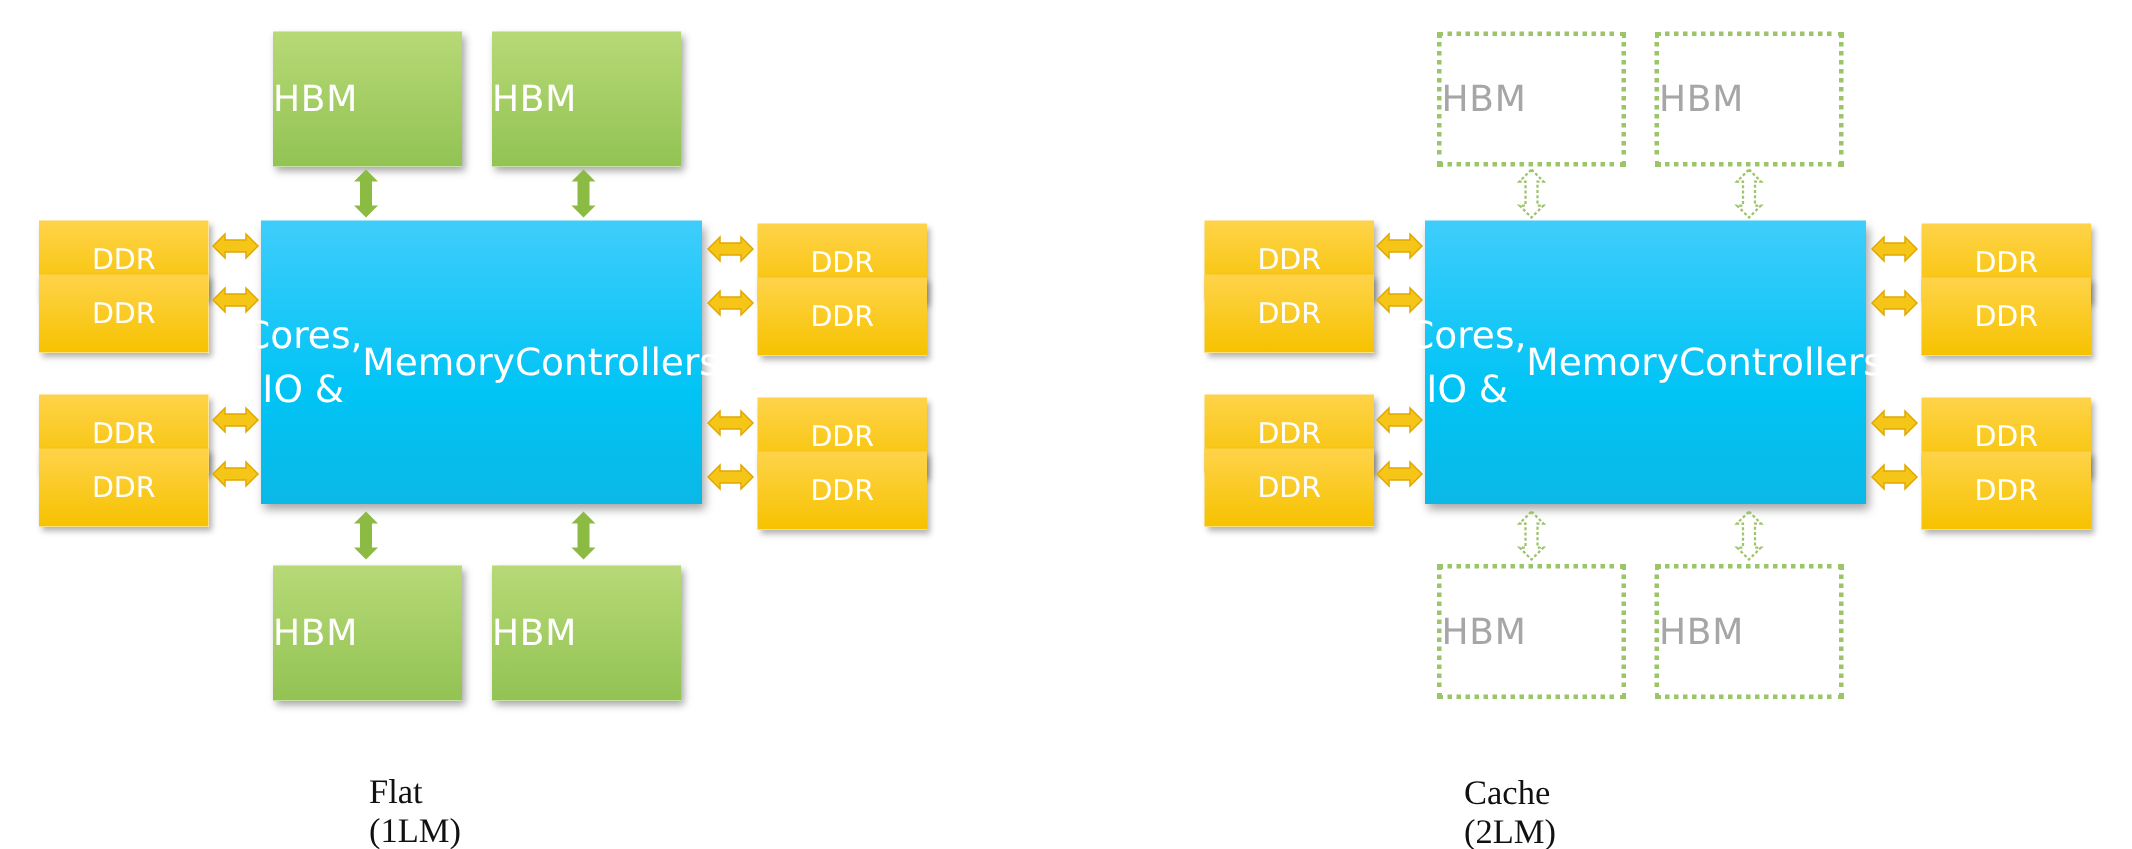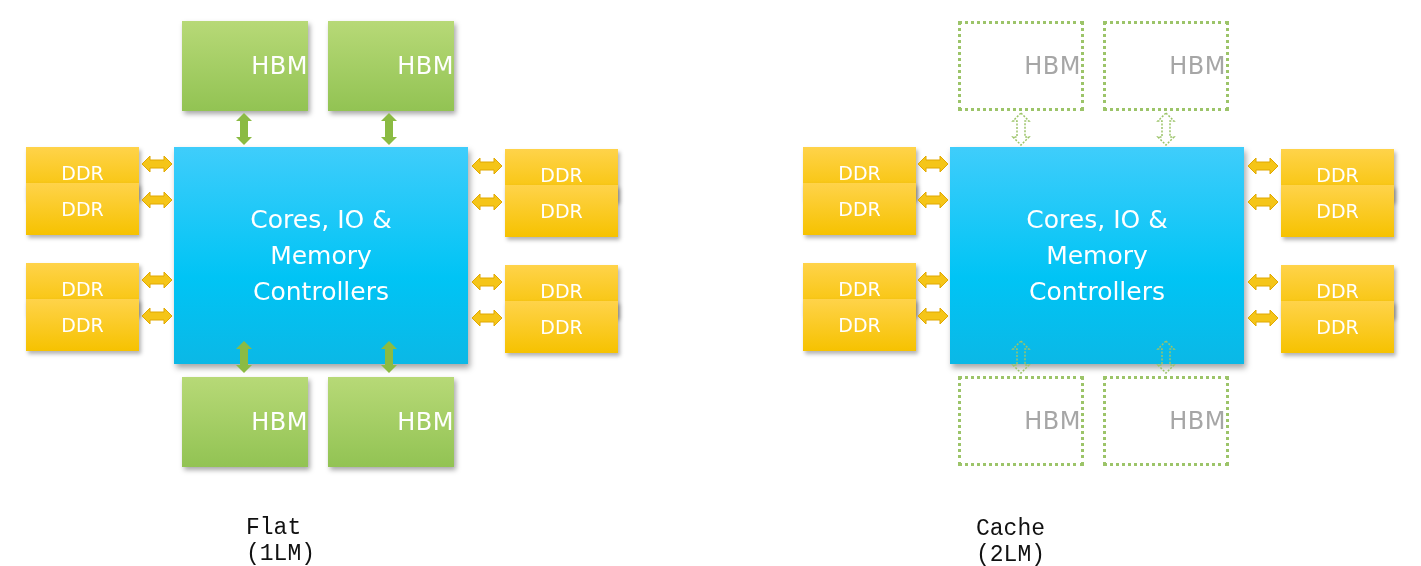--- a/index.html
+++ b/index.html
@@ -5,7 +5,7 @@
   html, body { margin:0; padding:0; background:#ffffff; }
   body { width:1421px; height:566px; position:relative; overflow:hidden; font-family:"DejaVu Sans", sans-serif; }
   .diagram { position:absolute; top:0; height:566px; }
-  .hbm { position:absolute; width:126px; height:90px; display:flex; align-items:center; justify-content:flex-end; font-size:24px; letter-spacing:0.5px; box-sizing:border-box;padding-left:15px; }
+  .hbm { position:absolute; width:126px; height:90px; display:flex; align-items:center; justify-content:flex-start; font-size:24px; letter-spacing:0.5px; box-sizing:border-box; }
   .hbm.solid { background:linear-gradient(#b7d977,#92c353); color:#ffffff; box-shadow:2px 3px 5px rgba(0,0,0,0.35); }
   .hbm.dashed { background:#ffffff; color:#a6a6a6; border:3px dotted #9cc469; }
   .core { position:absolute; width:294px; height:217px; background:linear-gradient(#3fcdfb,#00c4f5 60%,#0bb8e6); color:#ffffff; display:flex; flex-direction:column; align-items:center; justify-content:center; font-size:25px; line-height:36px; box-shadow:2px 4px 6px rgba(0,0,0,0.35); text-align:right; }

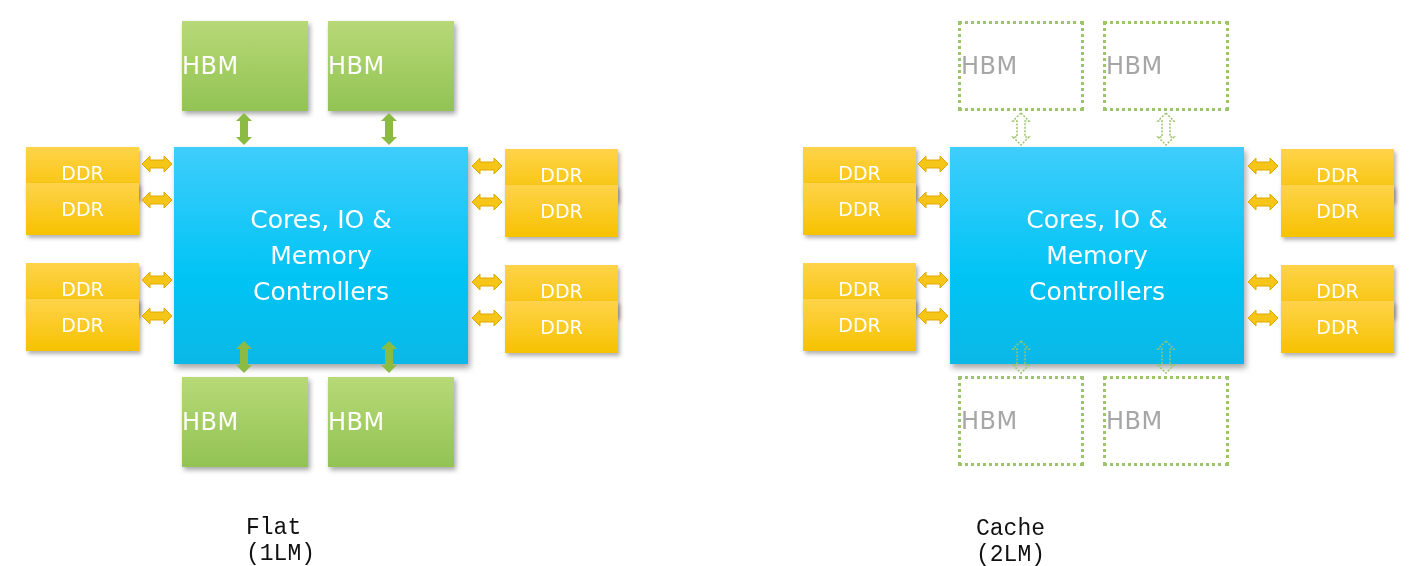--- a/index.html
+++ b/index.html
@@ -8,7 +8,7 @@
   .hbm { position:absolute; width:126px; height:90px; display:flex; align-items:center; justify-content:flex-start; font-size:24px; letter-spacing:0.5px; box-sizing:border-box; }
   .hbm.solid { background:linear-gradient(#b7d977,#92c353); color:#ffffff; box-shadow:2px 3px 5px rgba(0,0,0,0.35); }
   .hbm.dashed { background:#ffffff; color:#a6a6a6; border:3px dotted #9cc469; }
-  .core { position:absolute; width:294px; height:217px; background:linear-gradient(#3fcdfb,#00c4f5 60%,#0bb8e6); color:#ffffff; display:flex; flex-direction:column; align-items:center; justify-content:center; font-size:25px; line-height:36px; box-shadow:2px 4px 6px rgba(0,0,0,0.35); text-align:right; }
+  .core { position:absolute; width:294px; height:189px; background:linear-gradient(#3fcdfb,#00c4f5 60%,#0bb8e6); color:#ffffff; display:flex; align-items:center; justify-content:center; font-size:25px; line-height:36px; box-shadow:2px 4px 6px rgba(0,0,0,0.35); text-align:center; }
   .ddr { position:absolute; width:113px; height:52px; background:linear-gradient(#ffd34a,#f6c200); color:#ffffff; display:flex; align-items:center; justify-content:center; font-size:19px; box-shadow:2px 3px 4px rgba(0,0,0,0.3); }
   .harrow, .varrow { position:absolute; }
   .caption { position:absolute; font-family:Liberation Mono, monospace; font-size:23px; color:#111; }

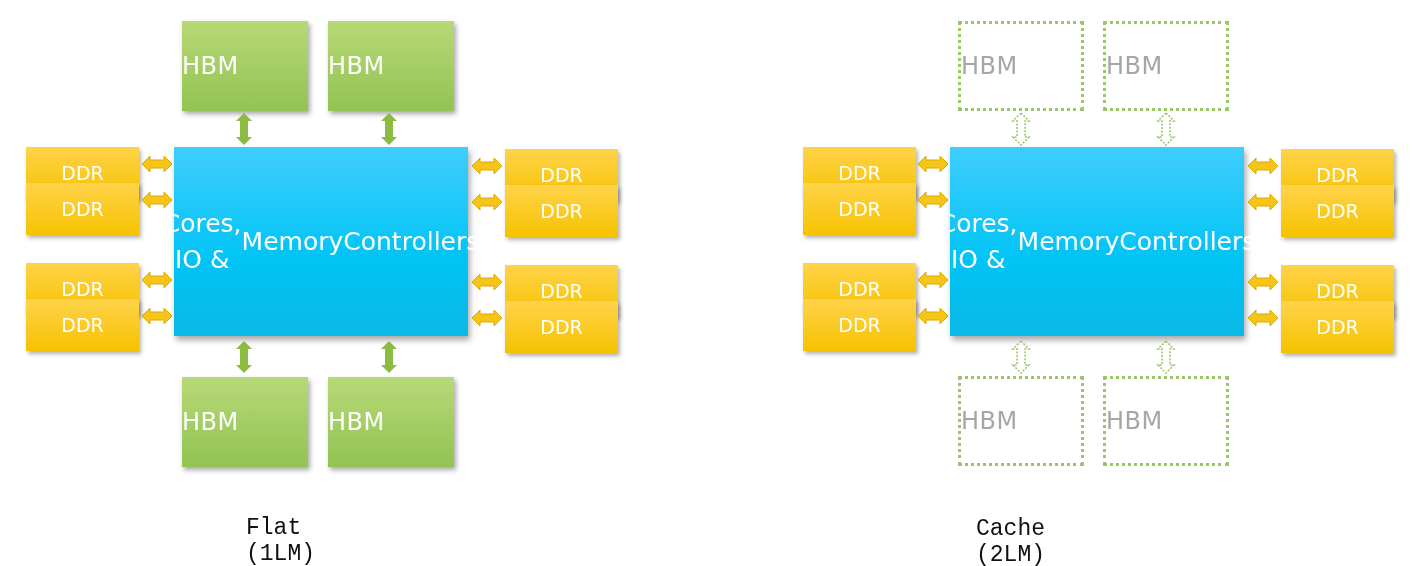--- a/index.html
+++ b/index.html
@@ -11,7 +11,7 @@
   .core { position:absolute; width:294px; height:189px; background:linear-gradient(#3fcdfb,#00c4f5 60%,#0bb8e6); color:#ffffff; display:flex; align-items:center; justify-content:center; font-size:25px; line-height:36px; box-shadow:2px 4px 6px rgba(0,0,0,0.35); text-align:center; }
   .ddr { position:absolute; width:113px; height:52px; background:linear-gradient(#ffd34a,#f6c200); color:#ffffff; display:flex; align-items:center; justify-content:center; font-size:19px; box-shadow:2px 3px 4px rgba(0,0,0,0.3); }
   .harrow, .varrow { position:absolute; }
-  .caption { position:absolute; font-family:Liberation Mono, monospace; font-size:23px; color:#111; }
+  .caption { position:absolute; font-family:Liberation Serif, serif; font-size:23px; color:#111; }
 </style>
 </head>
 <body>

